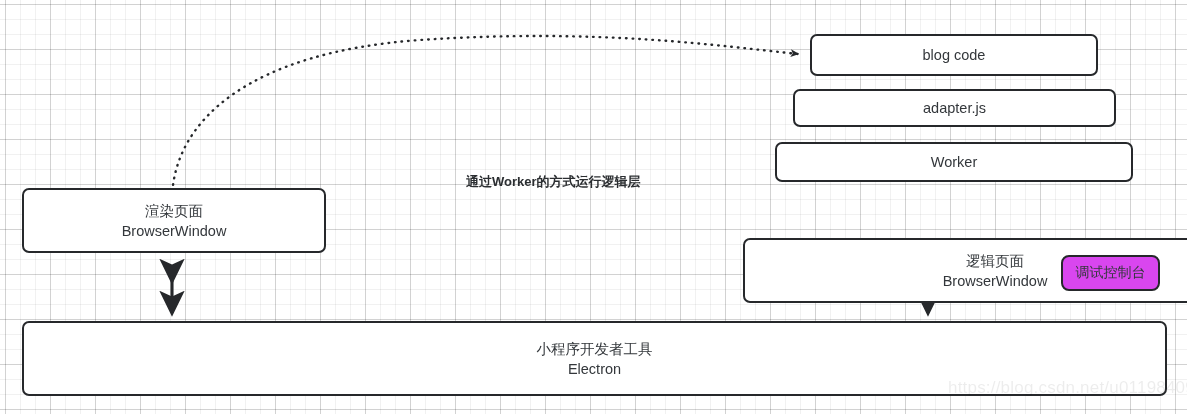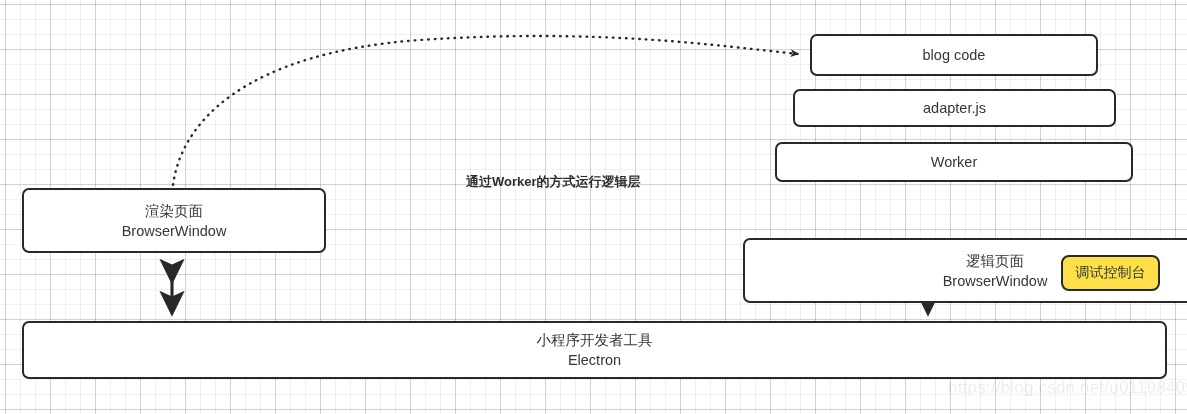--- a/index.html
+++ b/index.html
@@ -46,7 +46,7 @@
     box-sizing: border-box;
     border: 2.2px solid #26282b;
     border-radius: 8px;
-    background: #fde047;
+    background: #d946ef;
     color: #33373b;
     display: flex;
     align-items: center;

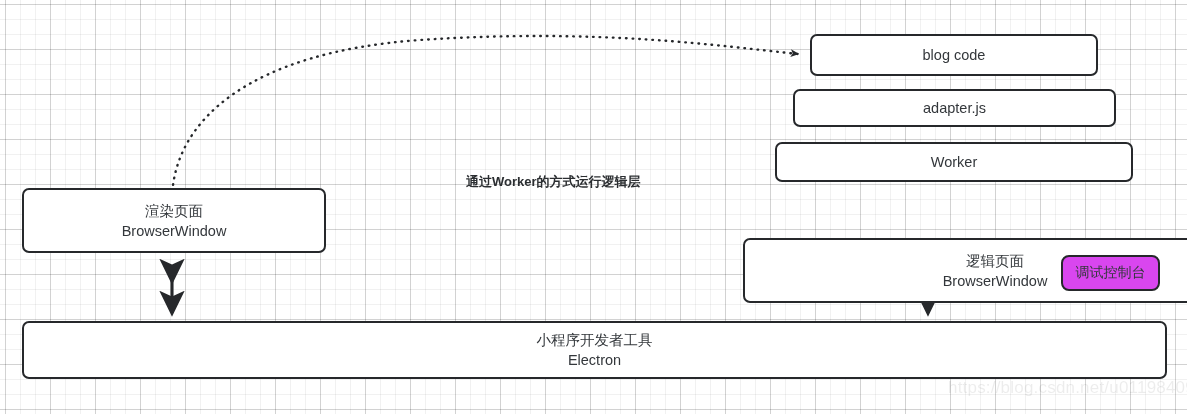--- a/index.html
+++ b/index.html
@@ -132,7 +132,7 @@
 BrowserWindow</span>
   </div>
 
-  <div class="node" style="left:22px; top:321px; width:1145px; height:58px;">
+  <div class="node" style="left:22px; top:321px; width:1145px; height:75px;">
     <span class="node-label">小程序开发者工具
 Electron</span>
   </div>

